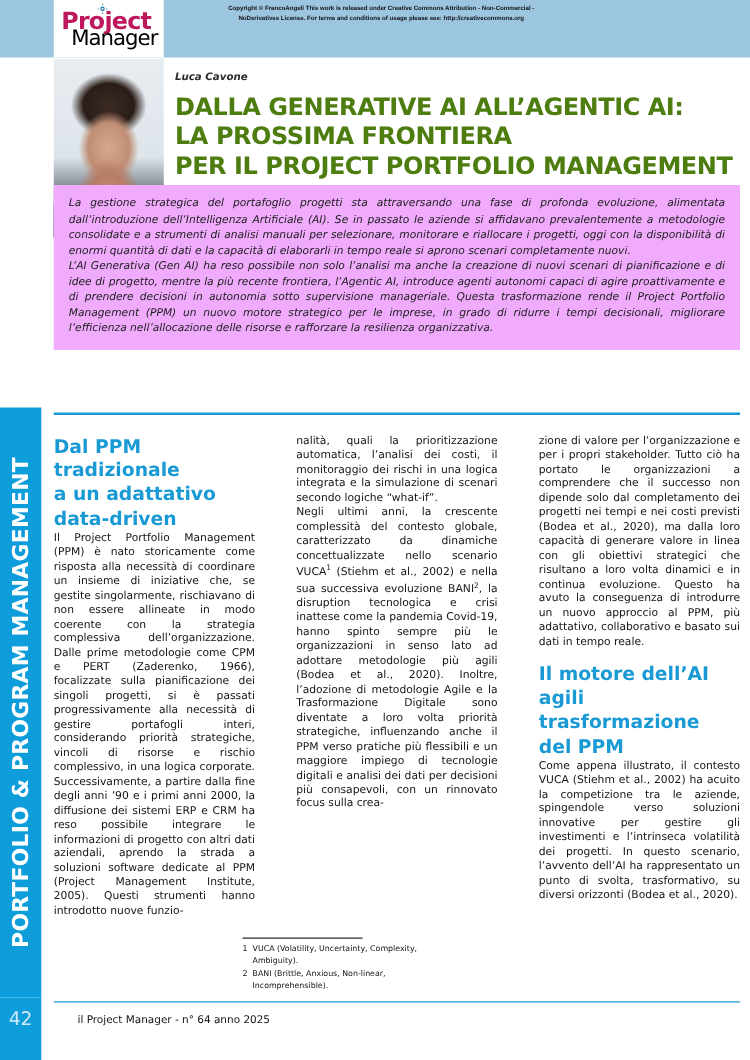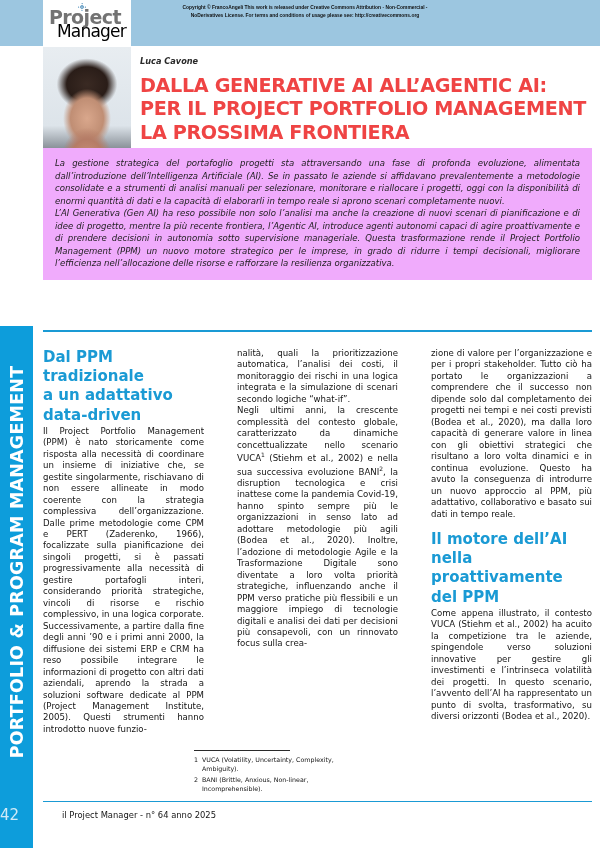--- a/index.html
+++ b/index.html
@@ -38,7 +38,7 @@
     left: 4px; top: 4px;
     font-size: 19px;
     font-weight: bold;
-    color: #737373;
+    color: #be185d;
     letter-spacing: -0.6px;
     font-family: "DejaVu Sans", sans-serif;
   }

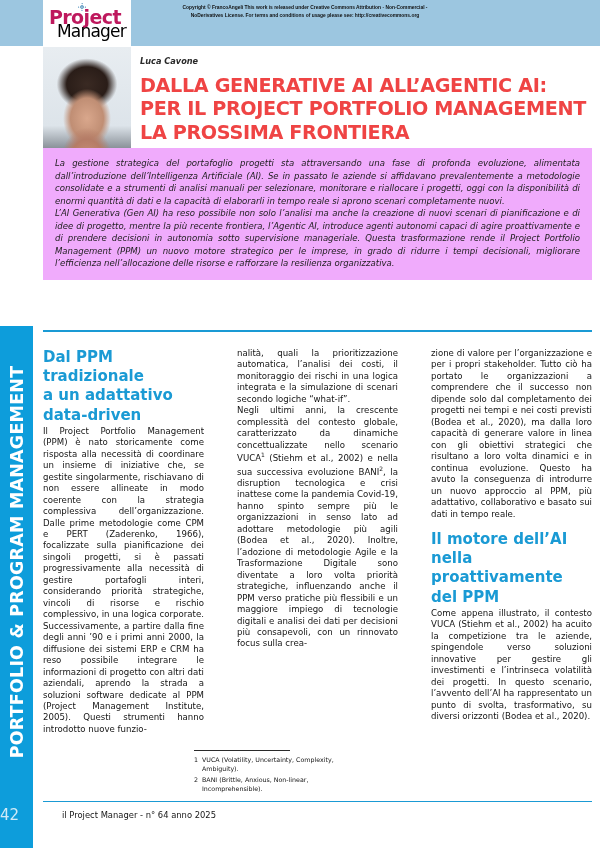--- a/index.html
+++ b/index.html
@@ -111,7 +111,7 @@
     font-size: 19.2px;
     font-weight: bold;
     line-height: 1.22;
-    color: #ef4444;
+    color: #4d7c0f;
     letter-spacing: -0.35px;
     font-family: "DejaVu Sans", sans-serif;
   }

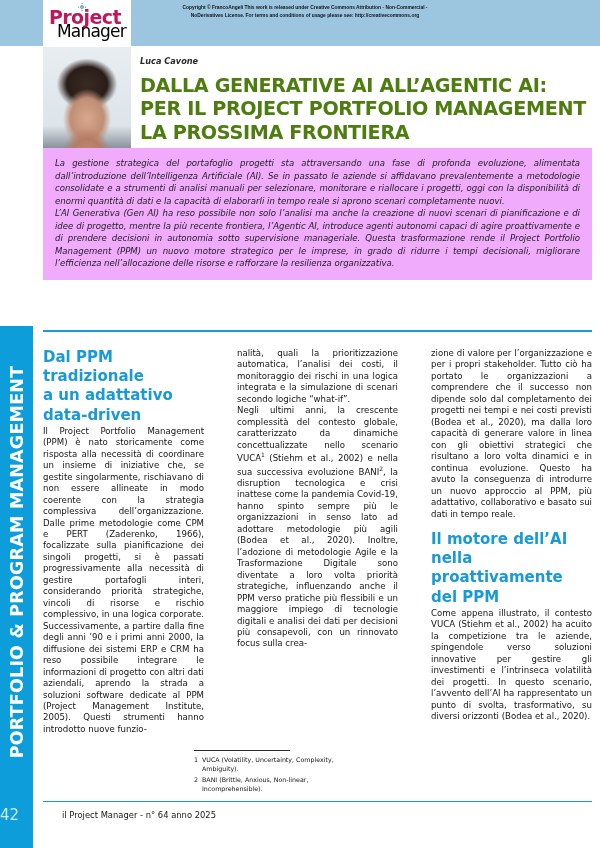--- a/index.html
+++ b/index.html
@@ -277,8 +277,8 @@
 
 <h1 class="article-title">
   <span class="t-line">DALLA GENERATIVE AI ALL’AGENTIC AI:</span>
+  <span class="t-line">LA PROSSIMA FRONTIERA</span>
   <span class="t-line">PER IL PROJECT PORTFOLIO MANAGEMENT</span>
-  <span class="t-line">LA PROSSIMA FRONTIERA</span>
 </h1>
 
 <div class="abstract">

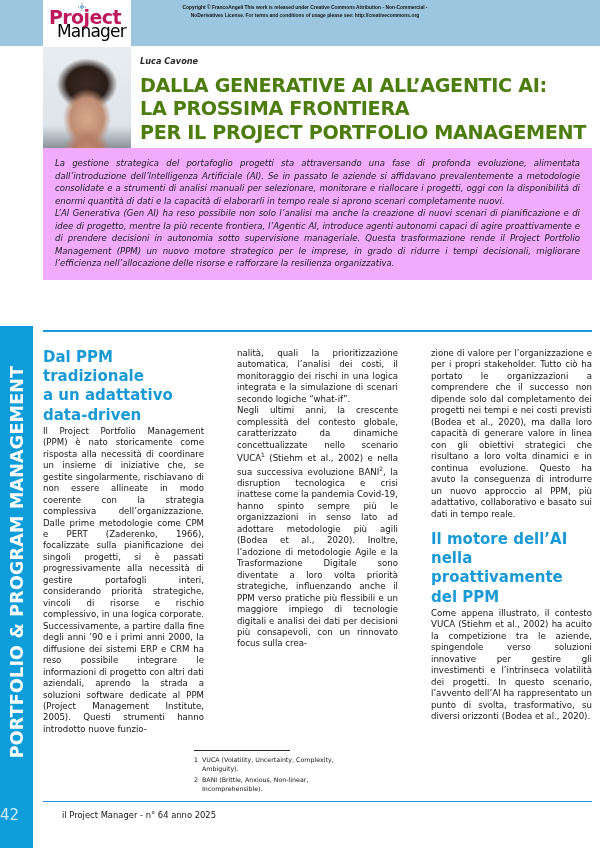--- a/index.html
+++ b/index.html
@@ -311,7 +311,7 @@
     <p class="body-p">zione di valore per l’organizzazione e per i propri stakeholder. Tutto ciò ha portato le organizzazioni a comprendere che il successo non dipende solo dal completamento dei progetti nei tempi e nei costi previsti (Bodea et al., 2020), ma dalla loro capacità di generare valore in linea con gli obiettivi strategici che risultano a loro volta dinamici e in continua evoluzione. Questo ha avuto la conseguenza di introdurre un nuovo approccio al PPM, più adattativo, collaborativo e basato sui dati in tempo reale.</p>
     <div class="sec-head spaced">
       <span>Il motore dell’AI</span><br>
-      <span>nella proattivamente</span><br>
+      <span>agili trasformazione</span><br>
       <span>del PPM</span>
     </div>
     <p class="body-p">Come appena illustrato, il contesto VUCA (Stiehm et al., 2002) ha acuito la competizione tra le aziende, spingendole verso soluzioni innovative per gestire gli investimenti e l’intrinseca volatilità dei progetti. In questo scenario, l’avvento dell’AI ha rappresentato un punto di svolta, trasformativo, su diversi orizzonti (Bodea et al., 2020).</p>

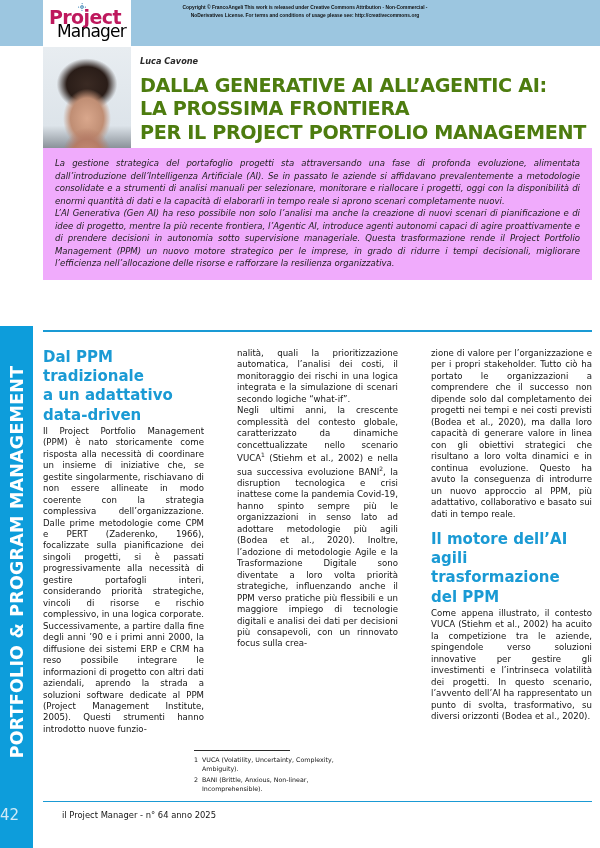--- a/index.html
+++ b/index.html
@@ -235,7 +235,7 @@
   .page-num {
     position: absolute;
     left: 0; top: 806px;
-    width: 14px;
+    width: 33px;
     text-align: center;
     font-size: 15px;
     color: #cfeaf7;

